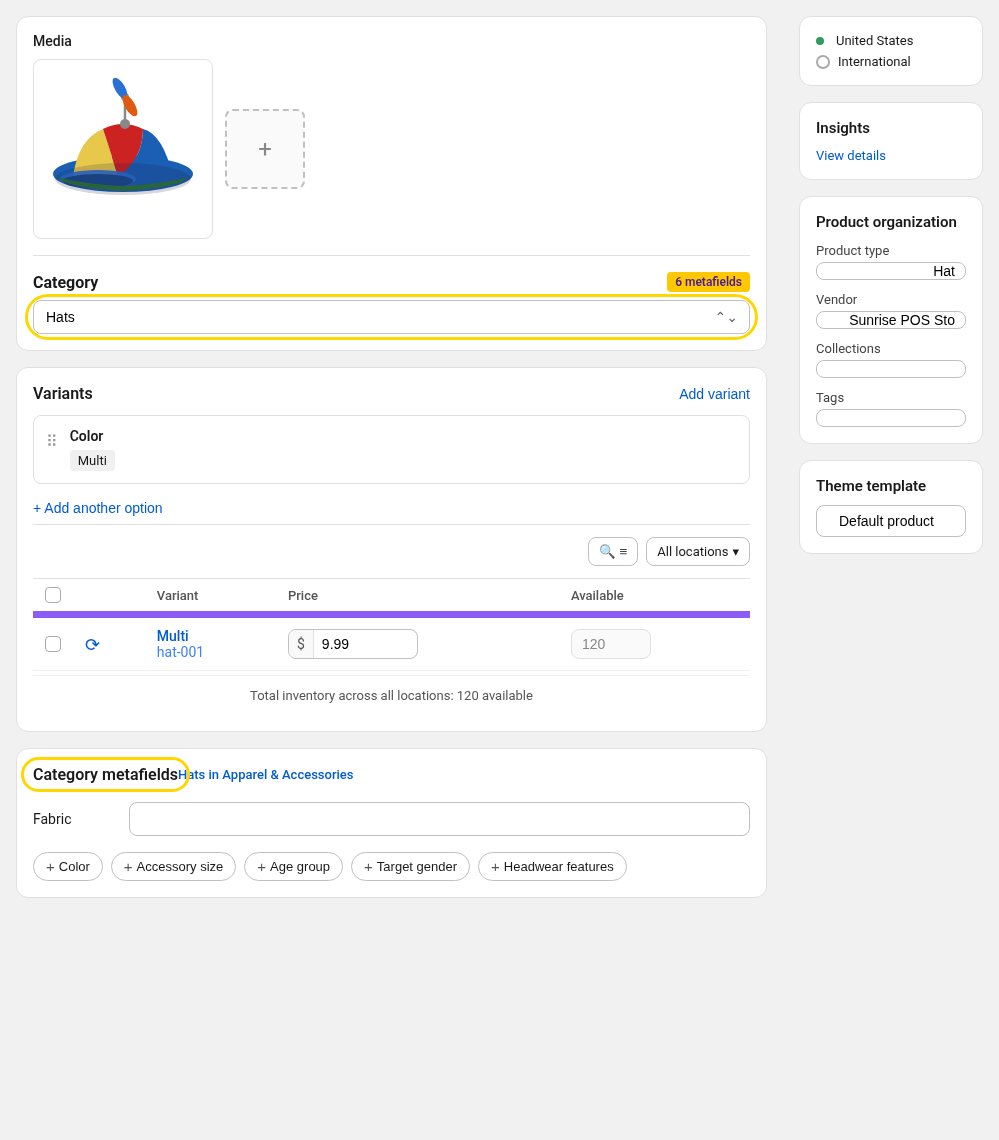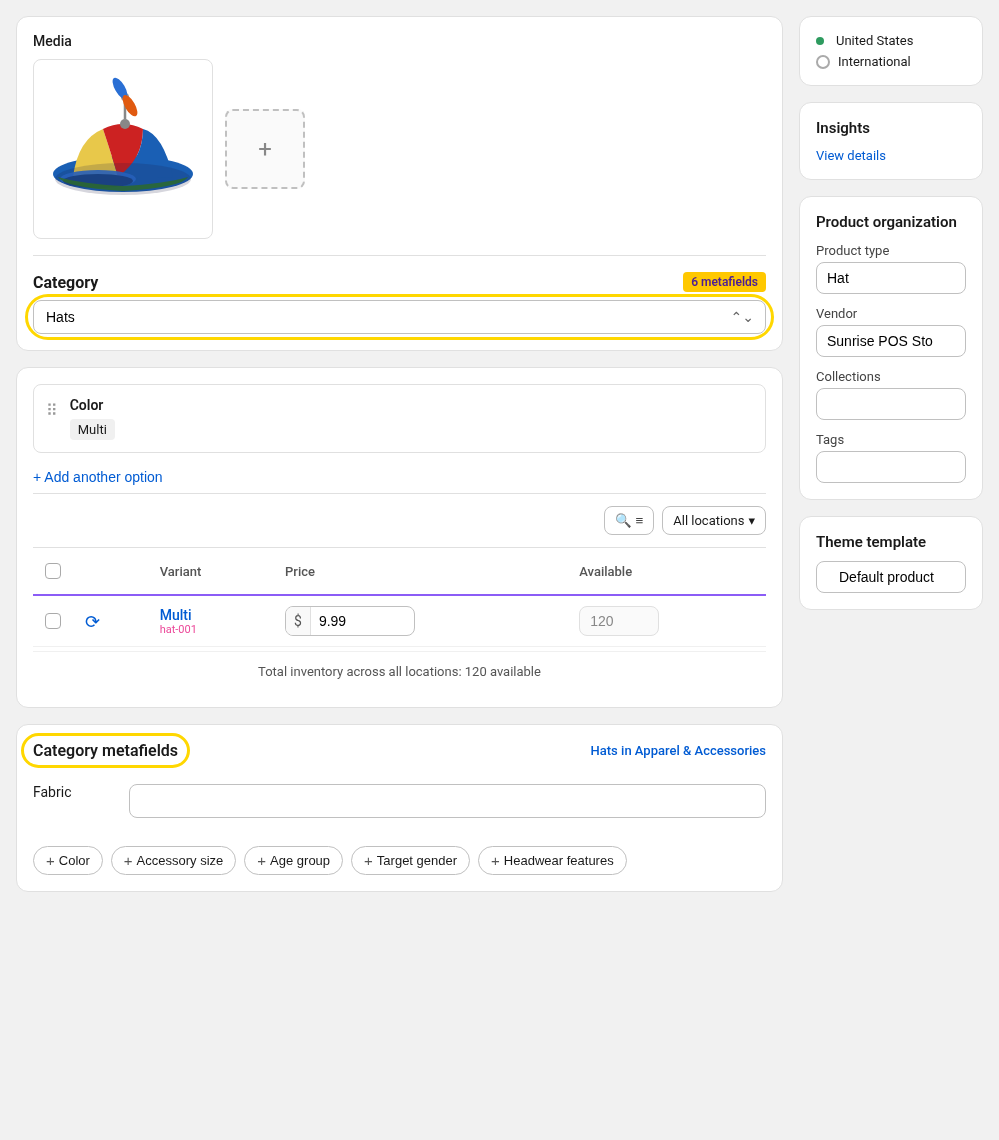--- a/index.html
+++ b/index.html
@@ -13,6 +13,7 @@
       display: flex;
       width: 999px;
       min-height: 1140px;
+      gap: 16px;
       padding: 0;
       align-items: flex-start;
     }

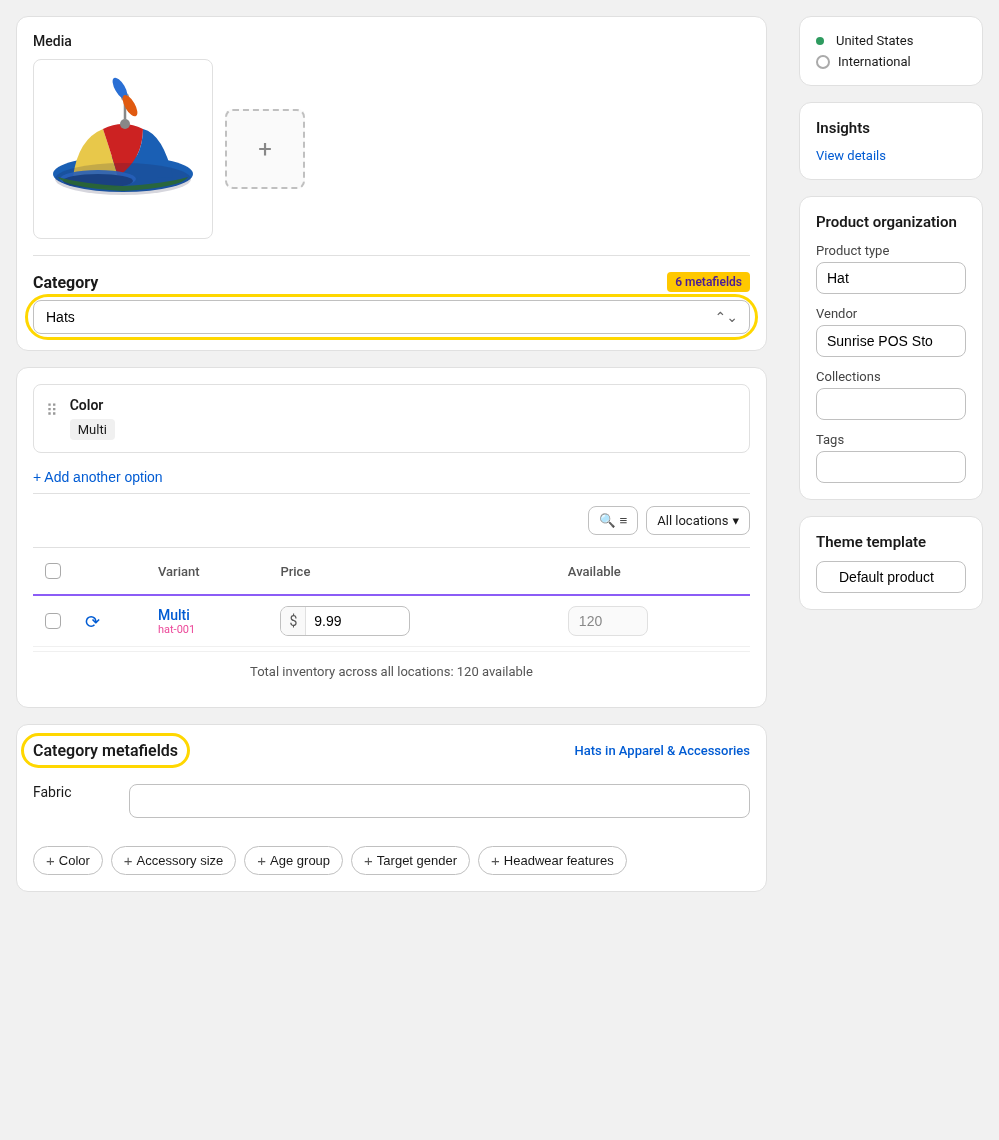--- a/index.html
+++ b/index.html
@@ -429,9 +429,10 @@
       width: 100%;
       border: 1px solid #c0c0c0;
       border-radius: 8px;
-      padding: 7px 10px;
+      padding: 0 10px;
       font-size: 14px;
       outline: none;
+      text-align: right;
     }
     .sidebar-select-wrapper {
       position: relative;

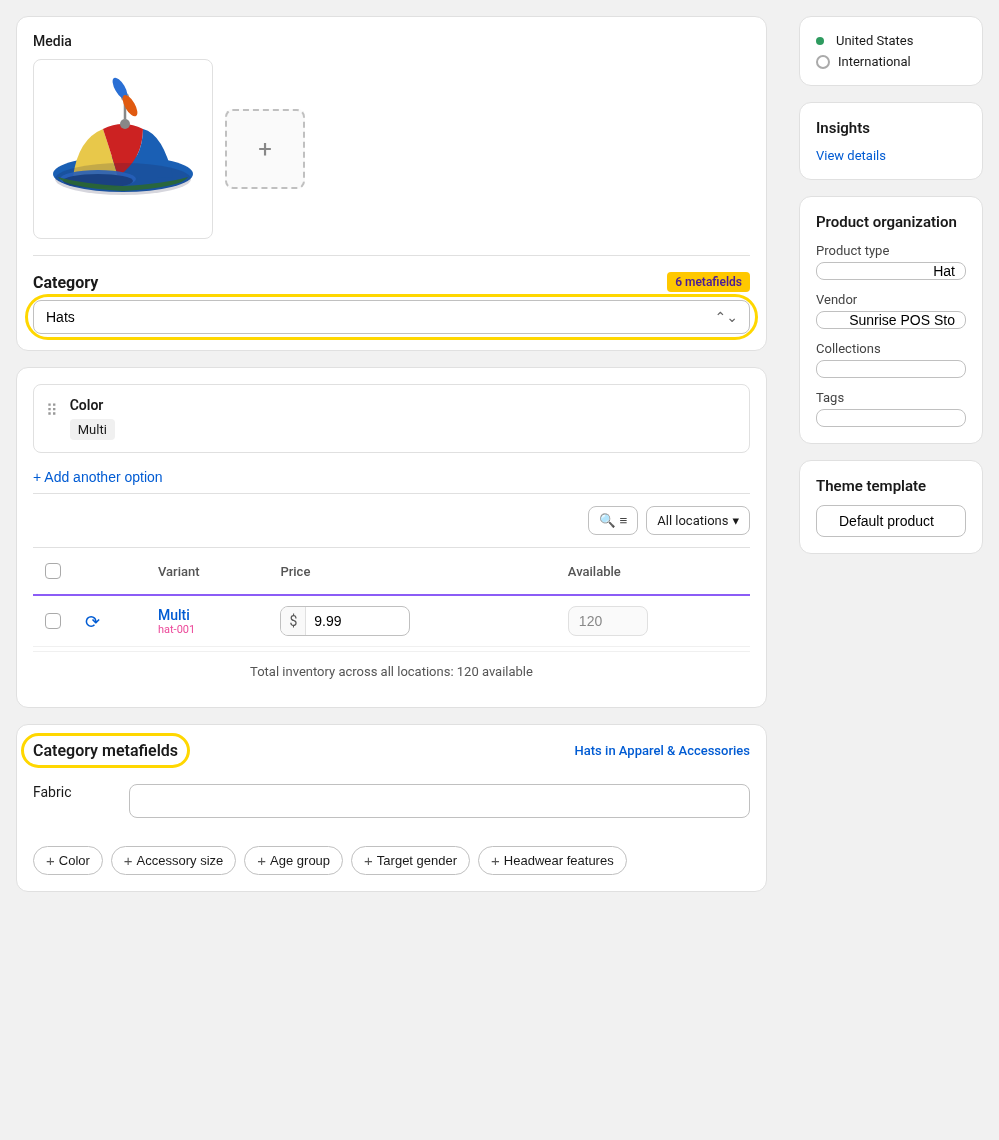--- a/index.html
+++ b/index.html
@@ -550,6 +550,10 @@
     </div>
 
     <div class="card">
+      <div class="variants-header">
+        <span class="variants-title">Variants</span>
+        <button class="add-variant-btn">Add variant</button>
+      </div>
 
       <div class="variant-option-row">
         <span class="drag-handle">⠿</span>

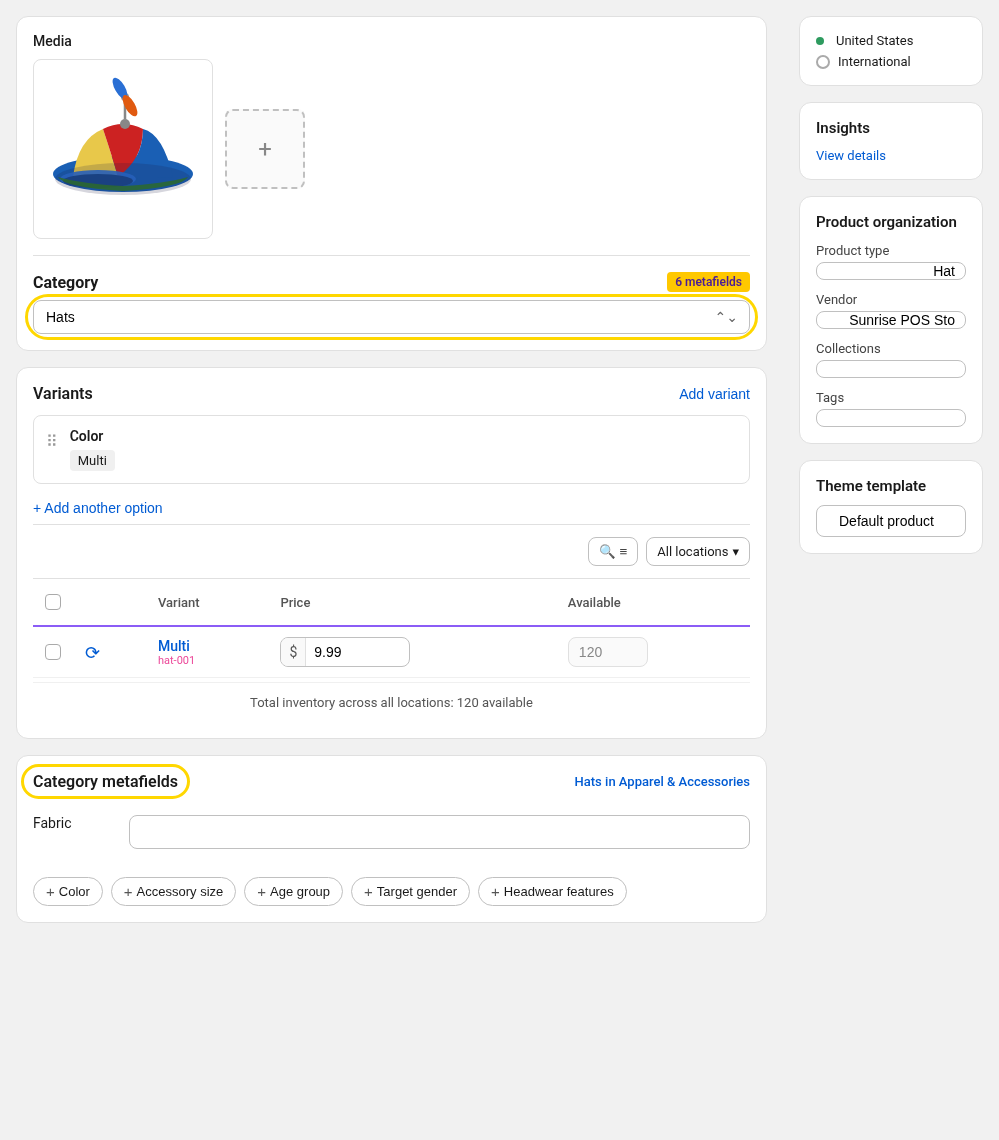--- a/index.html
+++ b/index.html
@@ -253,9 +253,9 @@
       font-size: 13px;
       color: #555;
       font-weight: 500;
-      padding: 15px 12px;
+      padding: 8px 12px;
       border-top: 1px solid #e0e0e0;
-      border-bottom: 2px solid #8b5cf6;
+      border-bottom: 7px solid #8b5cf6;
     }
     .variants-table td {
       padding: 10px 12px;

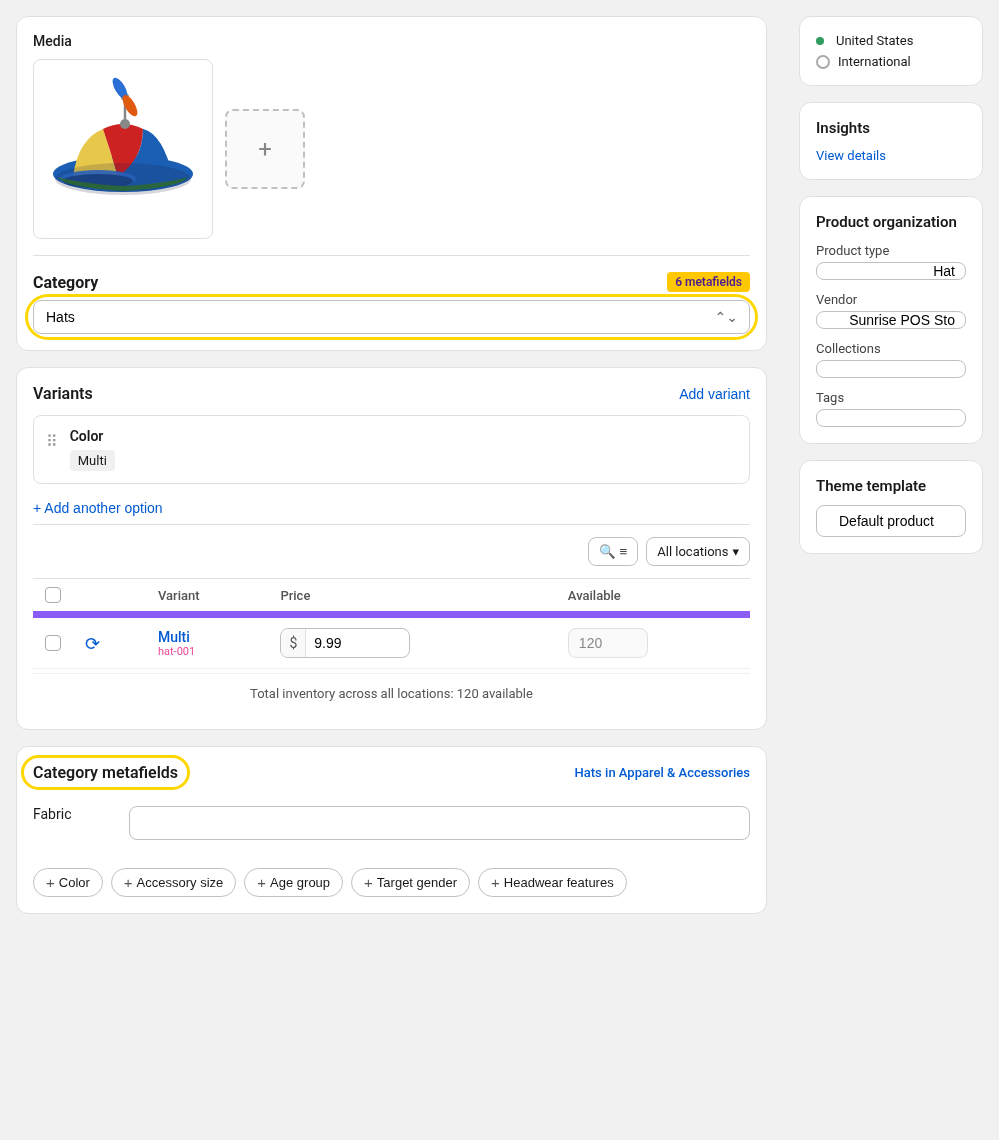--- a/index.html
+++ b/index.html
@@ -276,8 +276,8 @@
       font-weight: 500;
     }
     .variant-sku {
-      font-size: 11px;
-      color: #ec4899;
+      font-size: 14px;
+      color: #3b82f6;
     }
     .price-input-wrapper {
       display: flex;

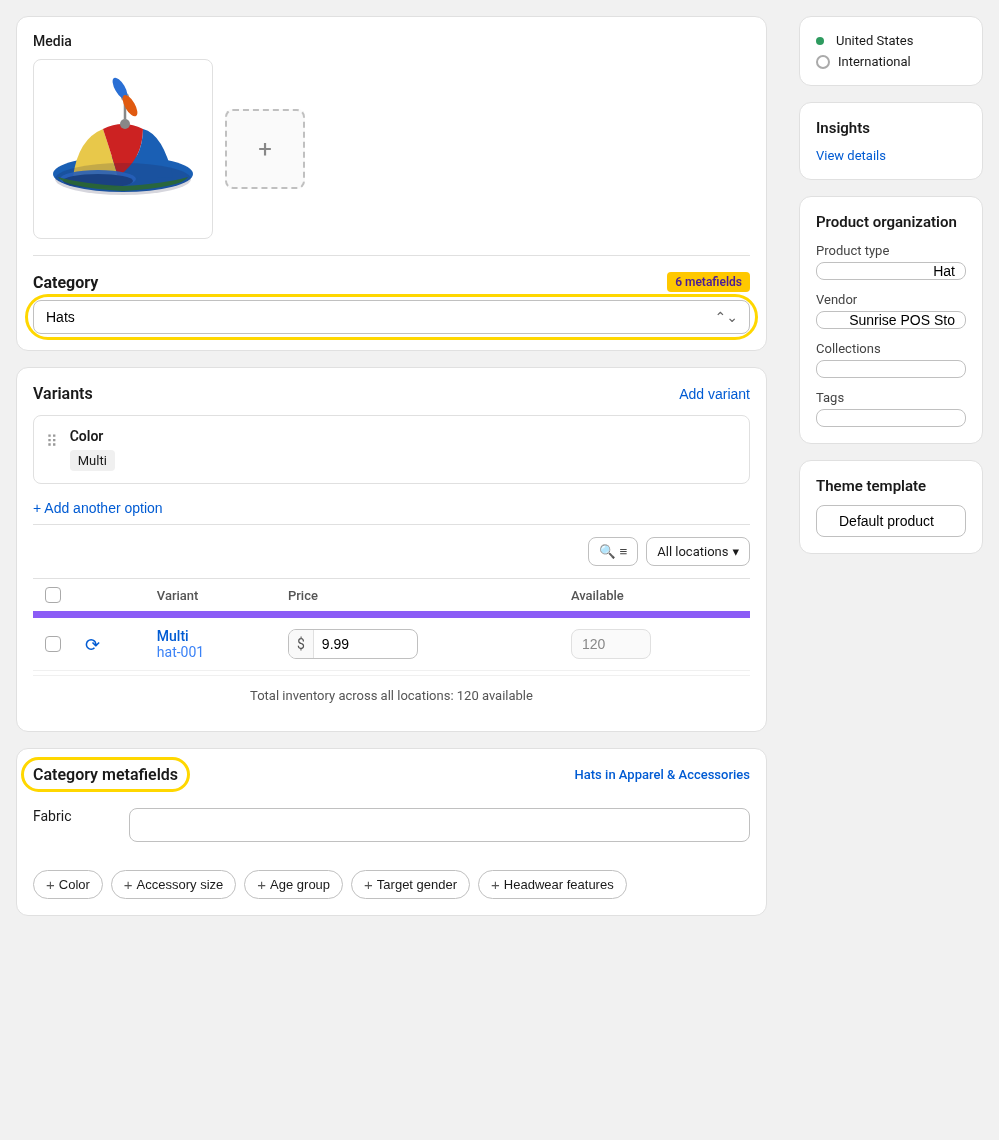--- a/index.html
+++ b/index.html
@@ -327,9 +327,9 @@
     
     .metafields-header {
       display: flex;
-      justify-content: space-between;
-      align-items: center;
-      margin-bottom: 24px;
+      justify-content: flex-start;
+      align-items: center;
+      margin-bottom: 18px;
     }
     .metafields-title-wrapper {
       position: relative;

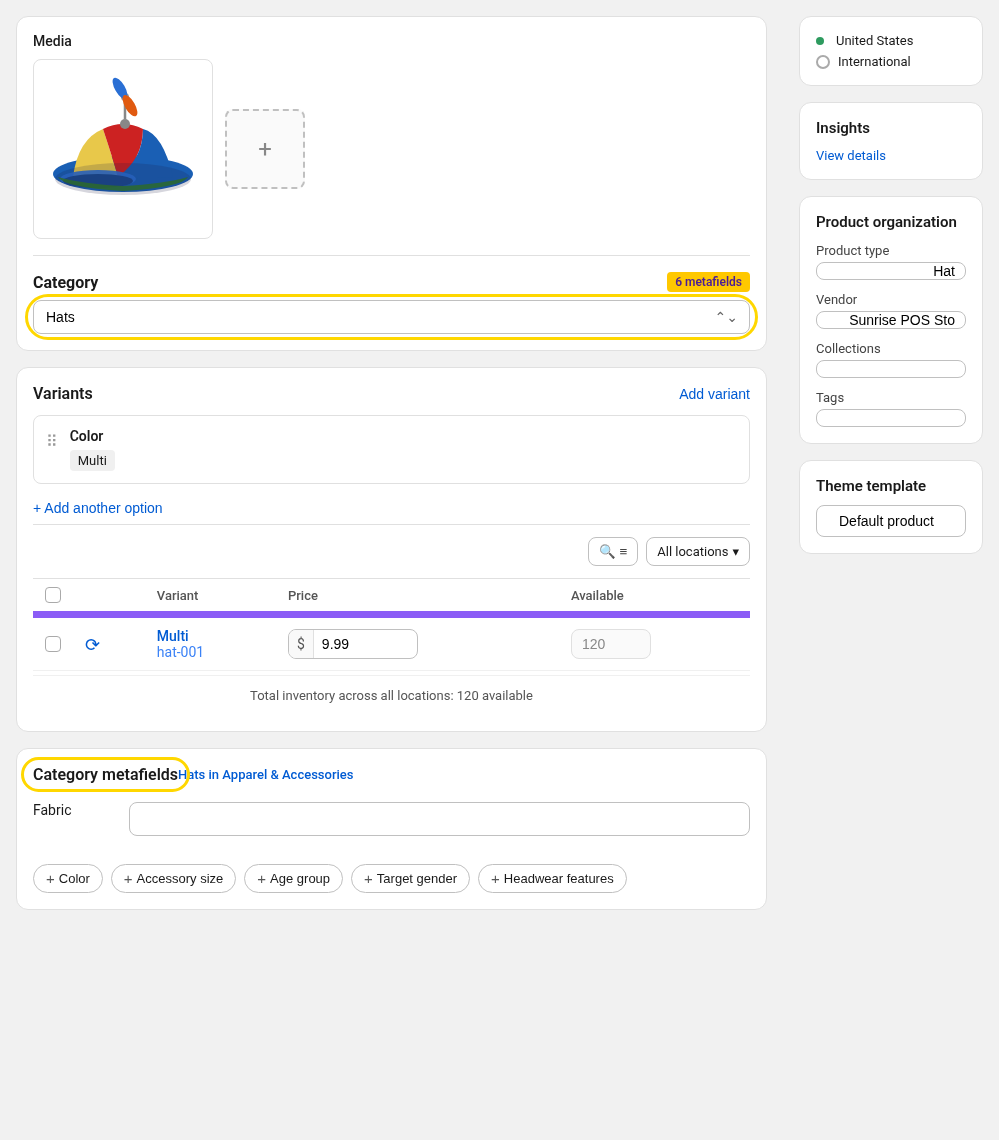--- a/index.html
+++ b/index.html
@@ -357,8 +357,9 @@
     }
     .fabric-row {
       display: flex;
+      align-items: center;
       gap: 16px;
-      margin-bottom: 28px;
+      margin-bottom: 16px;
     }
     .fabric-label {
       font-size: 14px;

